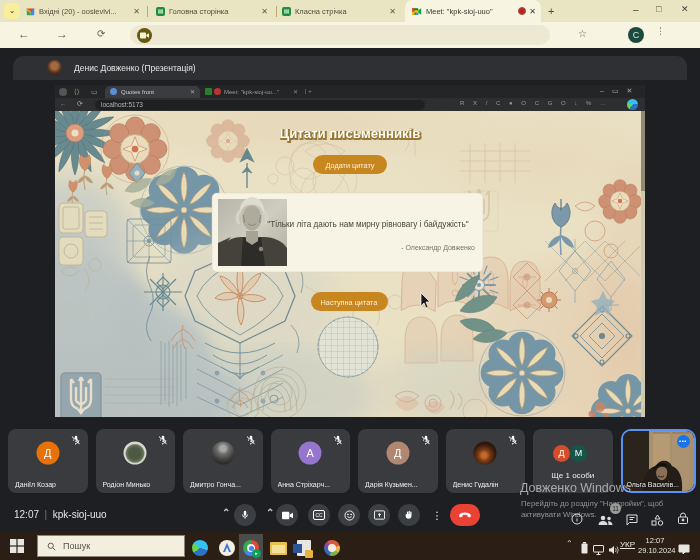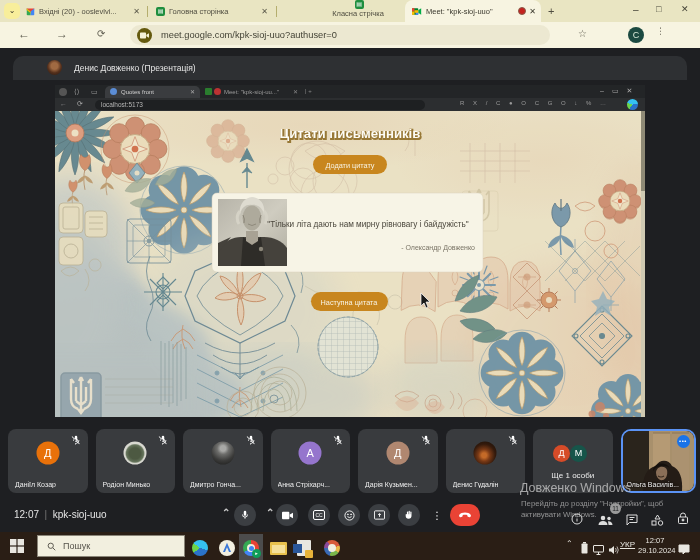--- a/index.html
+++ b/index.html
@@ -66,7 +66,7 @@
     <span class="tabx">✕</span>
 </div>
 <div class="abs tabsep" style="left:276px;"></div>
-<div class="abs tab" style="left:294px;width:124px;flex-direction:column;">
+<div class="abs tab" style="left:276px;width:124px;">
   <span style="margin-left:6px;width:9px;height:9px;background:#1e8e3e;border-radius:2px;color:#fff;font-size:6px;text-align:center;line-height:9px;flex:none;">▤</span>
   <span style="margin-left:4px;">Класна стрічка</span>
     <span class="tabx">✕</span>

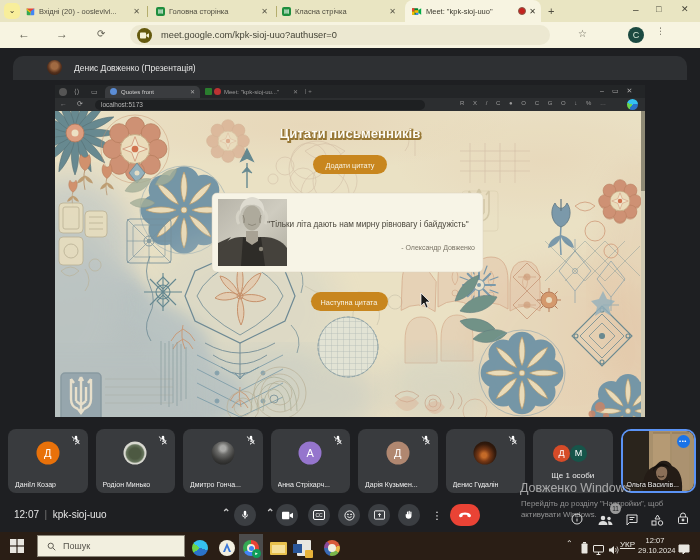--- a/index.html
+++ b/index.html
@@ -99,7 +99,6 @@
         <path fill="#f5f2d8" d="M0 2a2 2 0 0 1 2-2h12a2 2 0 0 1 2 2v12a2 2 0 0 1-2 2H2a2 2 0 0 1-2-2zM17 6l7-4v12l-7-4z"></path>
       </svg>
     </div>
-  <span id="urltext">meet.google.com/kpk-sioj-uuo?authuser=0</span>
 </div>
 <div class="abs" style="left:578px;top:28px;color:#5f5d50;font-size:10px;">☆</div>
 <div class="abs" id="avatarC">С</div>

